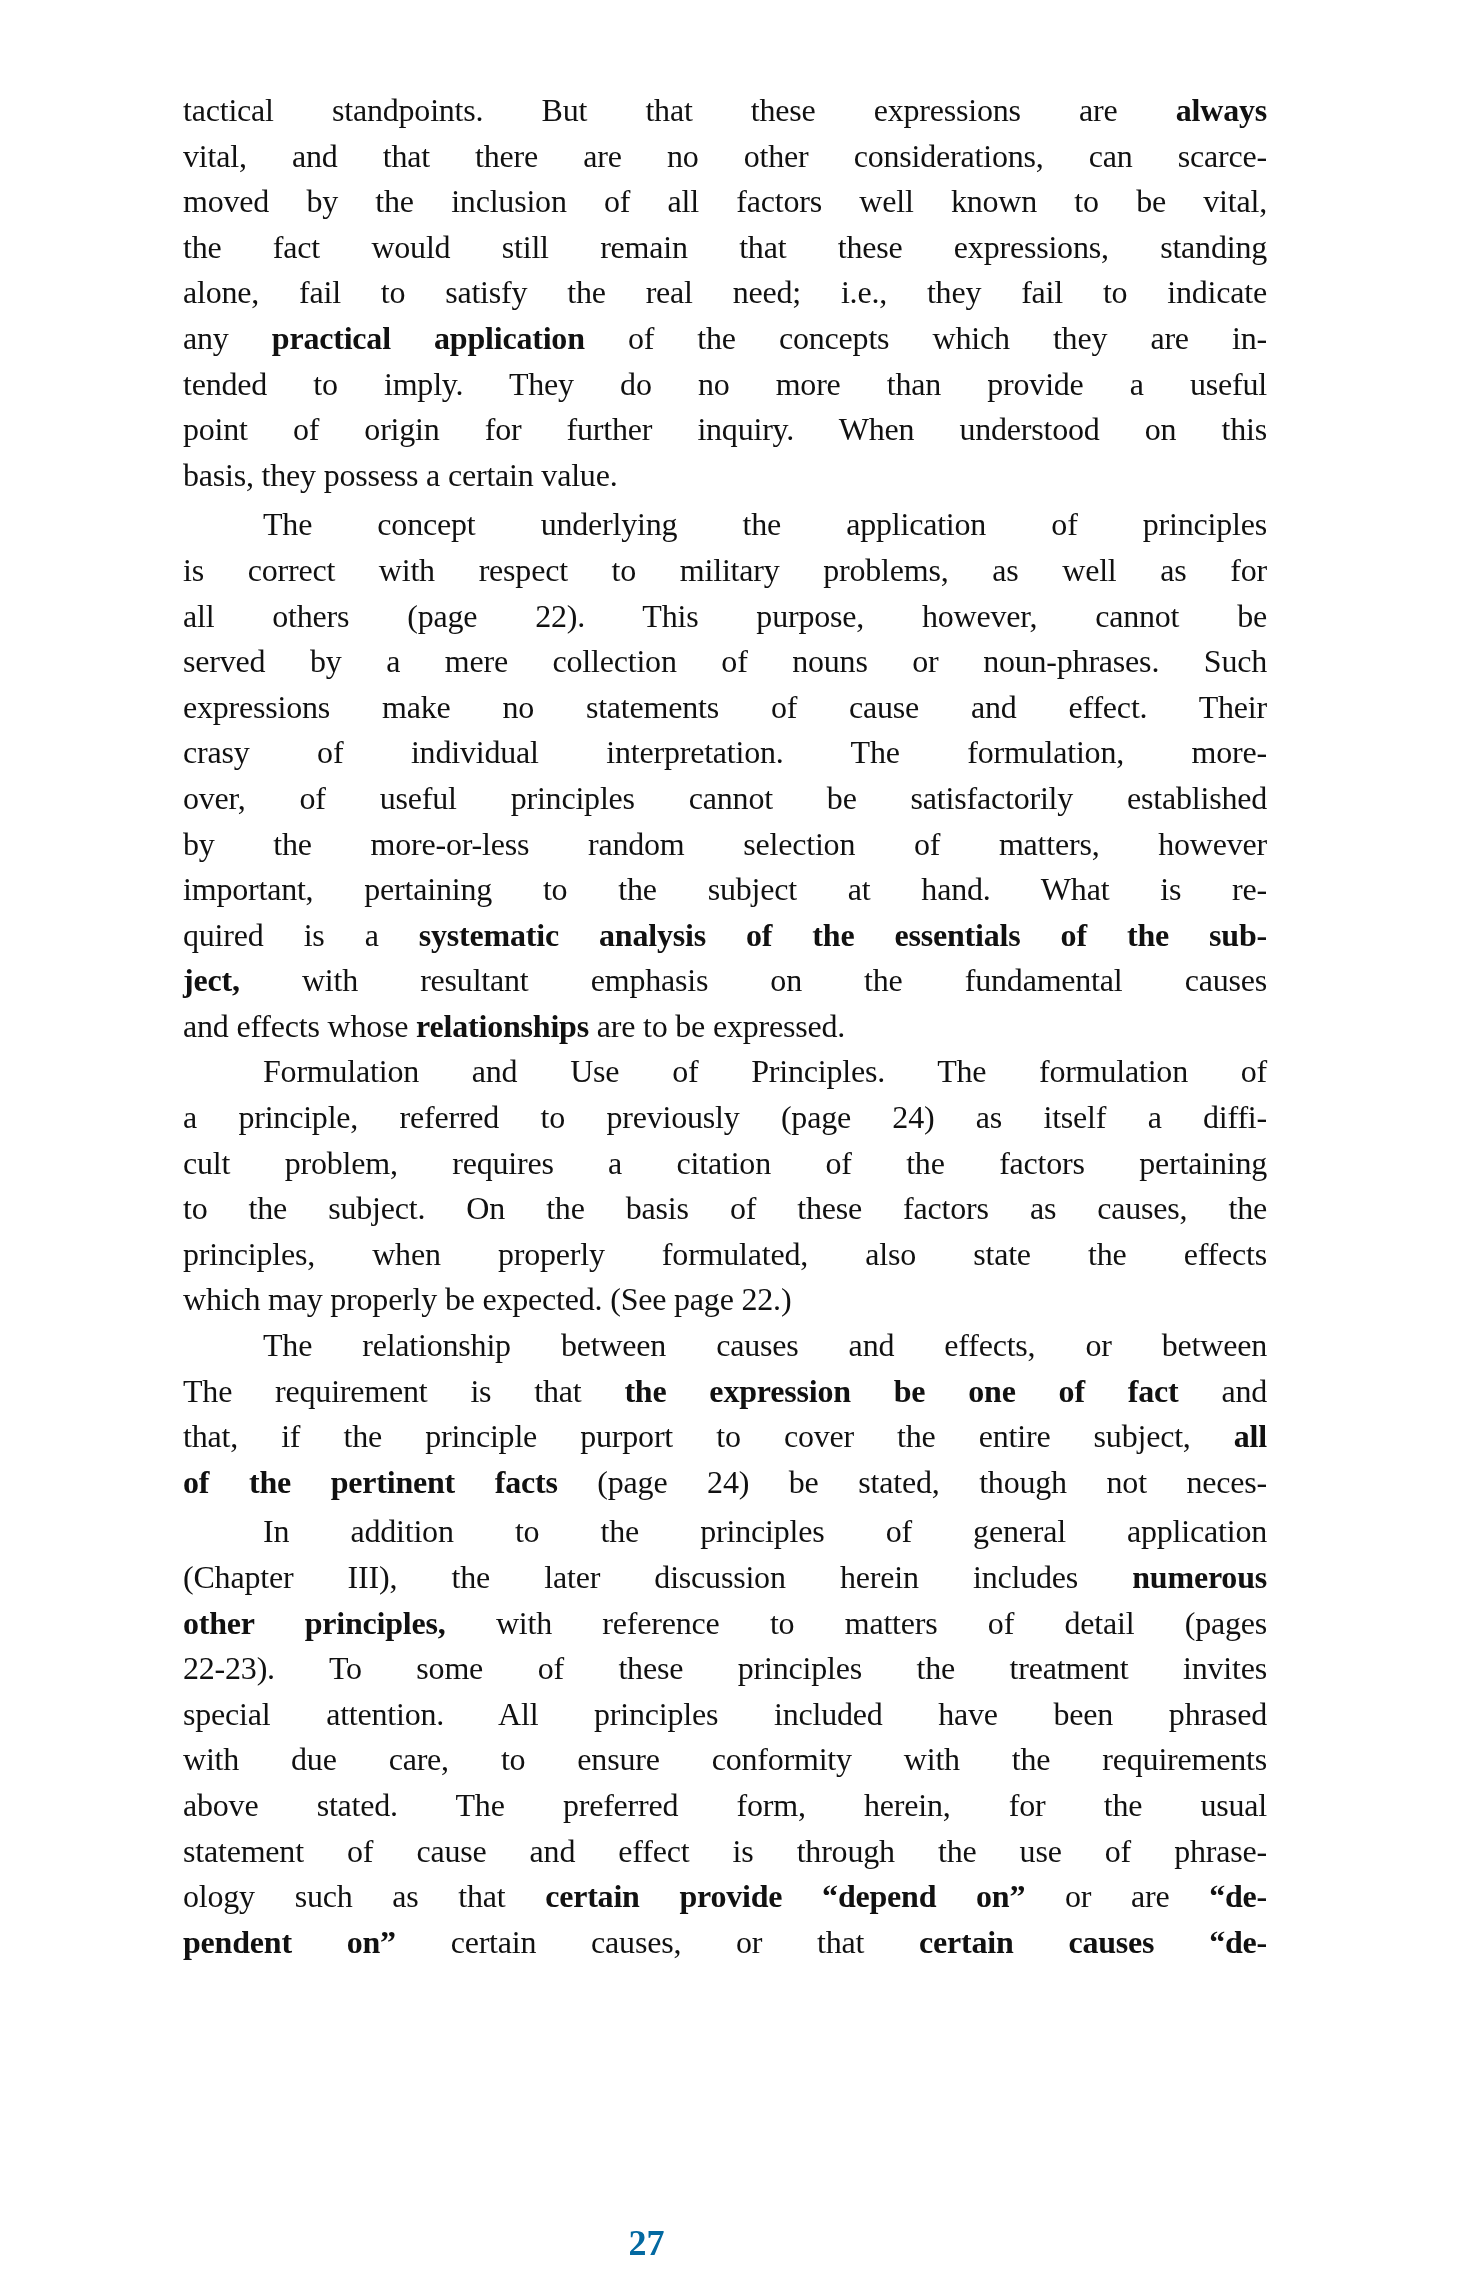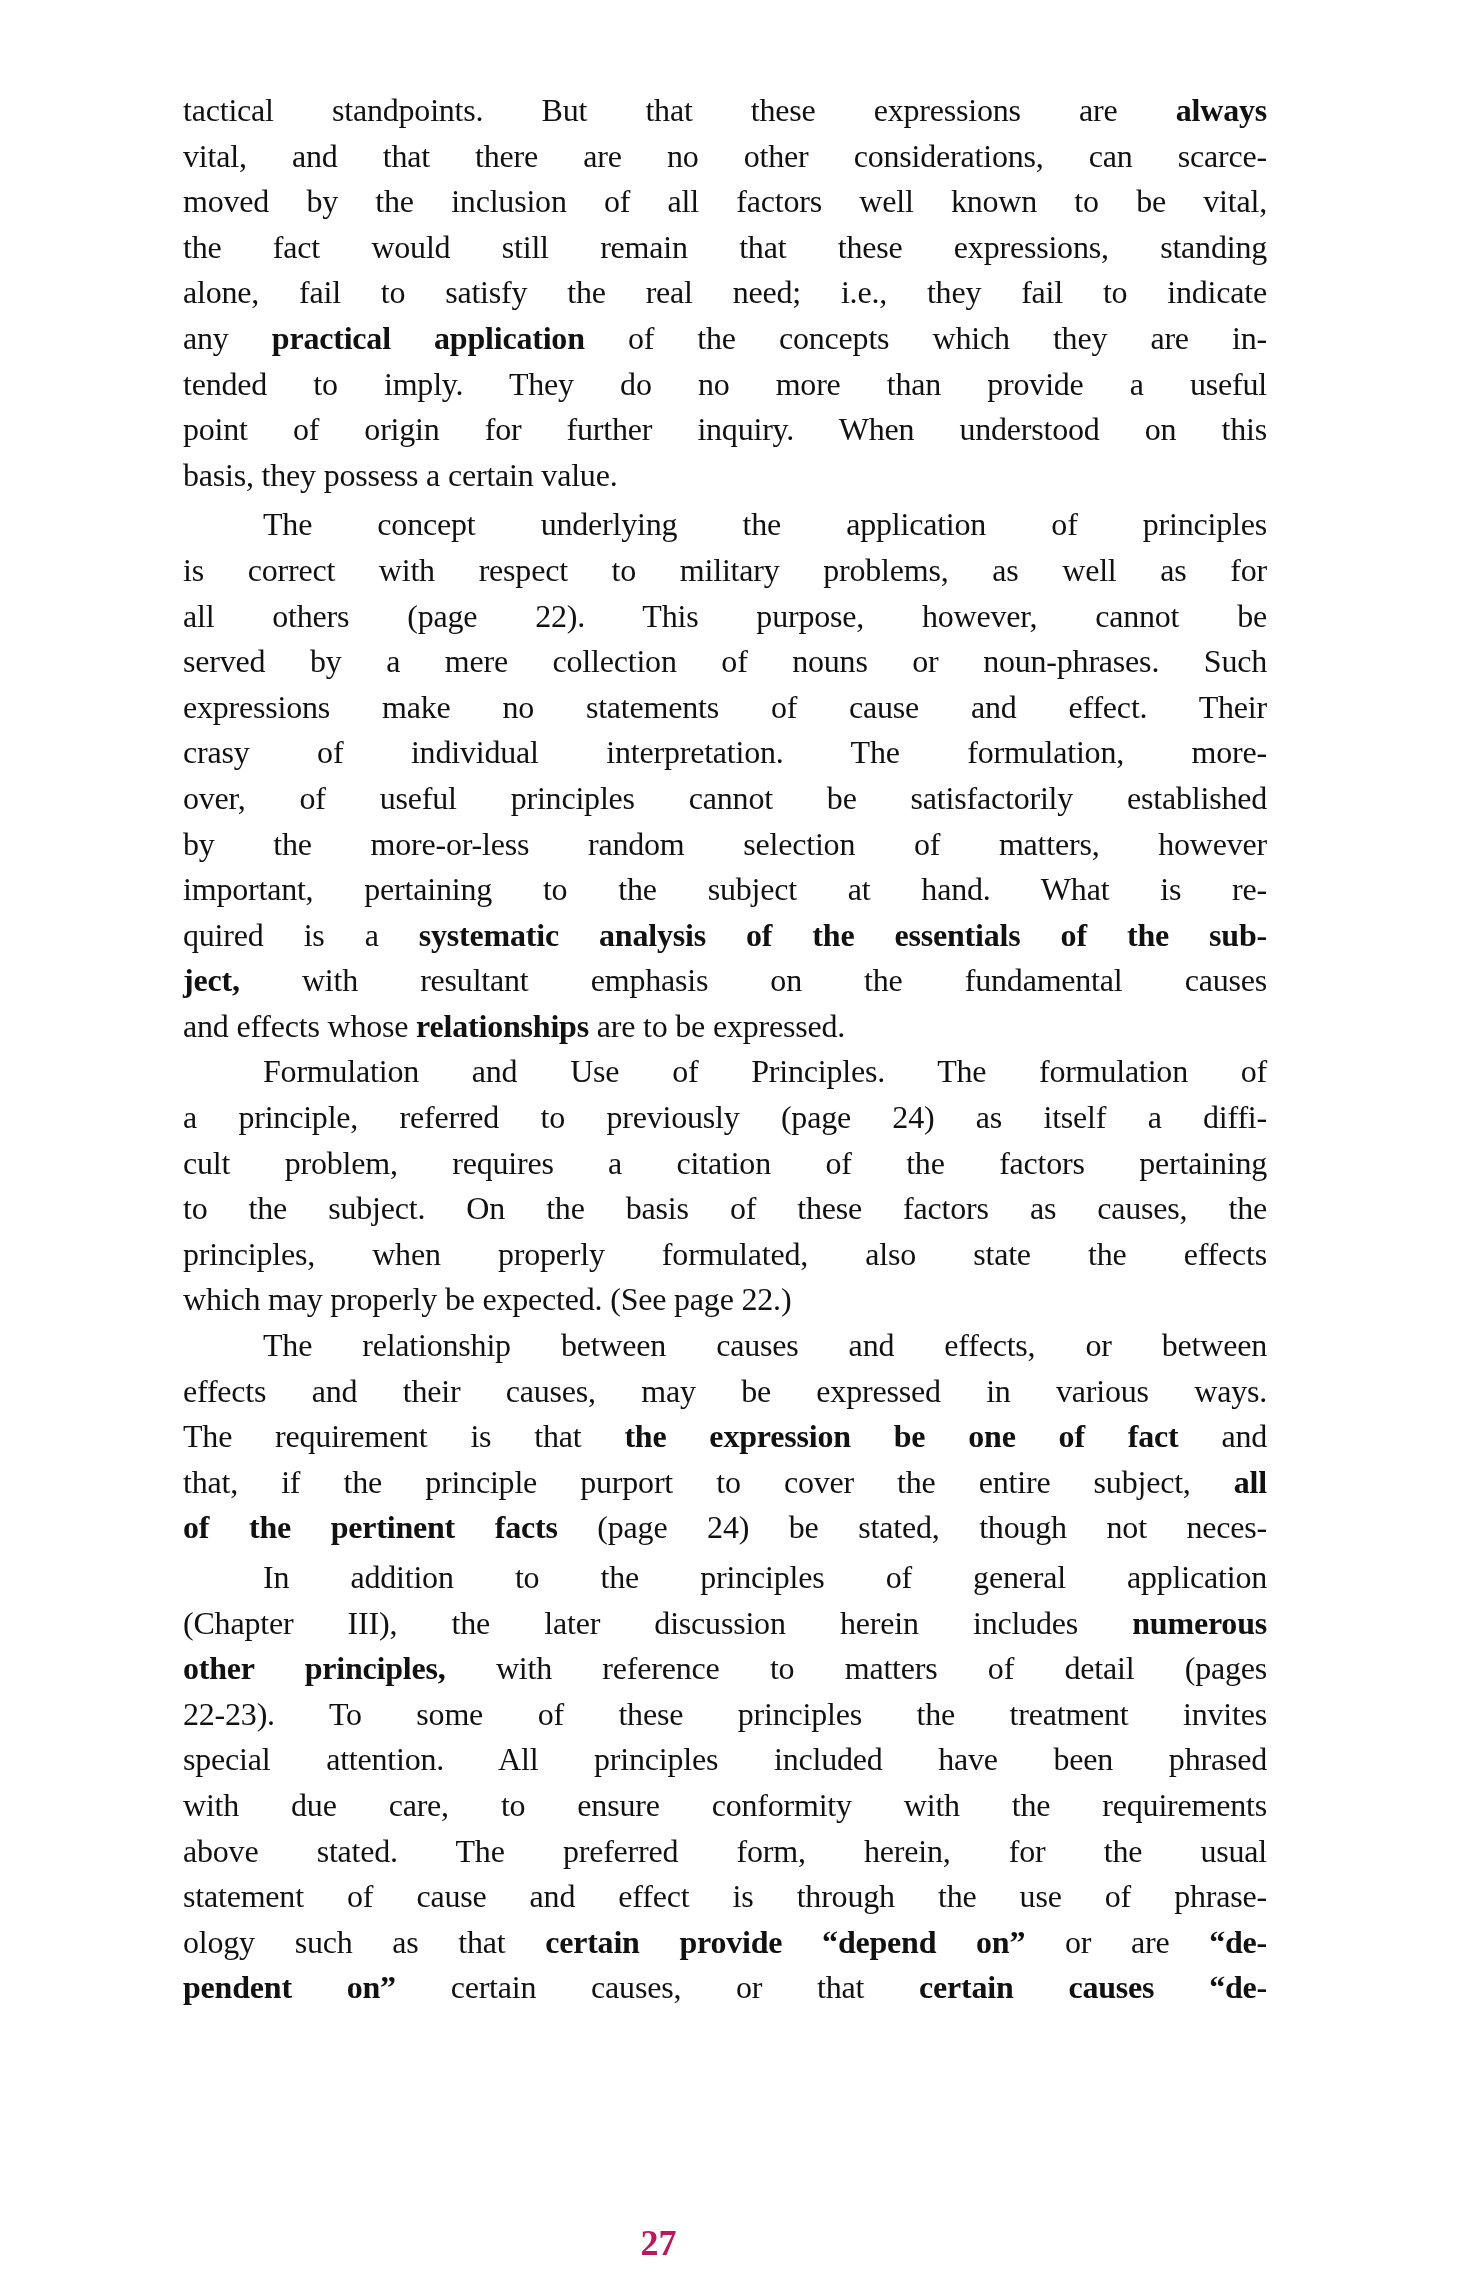--- a/index.html
+++ b/index.html
@@ -110,7 +110,6 @@
     </div>
     <div class="para">
       <div class="line indent"><span class="line-inner"><span class="seg">The relationship between causes and effects, or between</span></span></div>
-      <div class="line"><span class="line-inner"><span class="seg">effects and their causes, may be expressed in various ways.</span></span></div>
       <div class="line"><span class="line-inner"><span class="seg">The requirement is that </span><span class="seg b">the expression be one of fact</span><span class="seg"> and</span></span></div>
       <div class="line"><span class="line-inner"><span class="seg">that, if the principle purport to cover the entire subject, </span><span class="seg b">all</span></span></div>
       <div class="line"><span class="line-inner"><span class="seg b">of the pertinent facts</span><span class="seg"> (page 24) be stated, though not neces-</span></span></div>

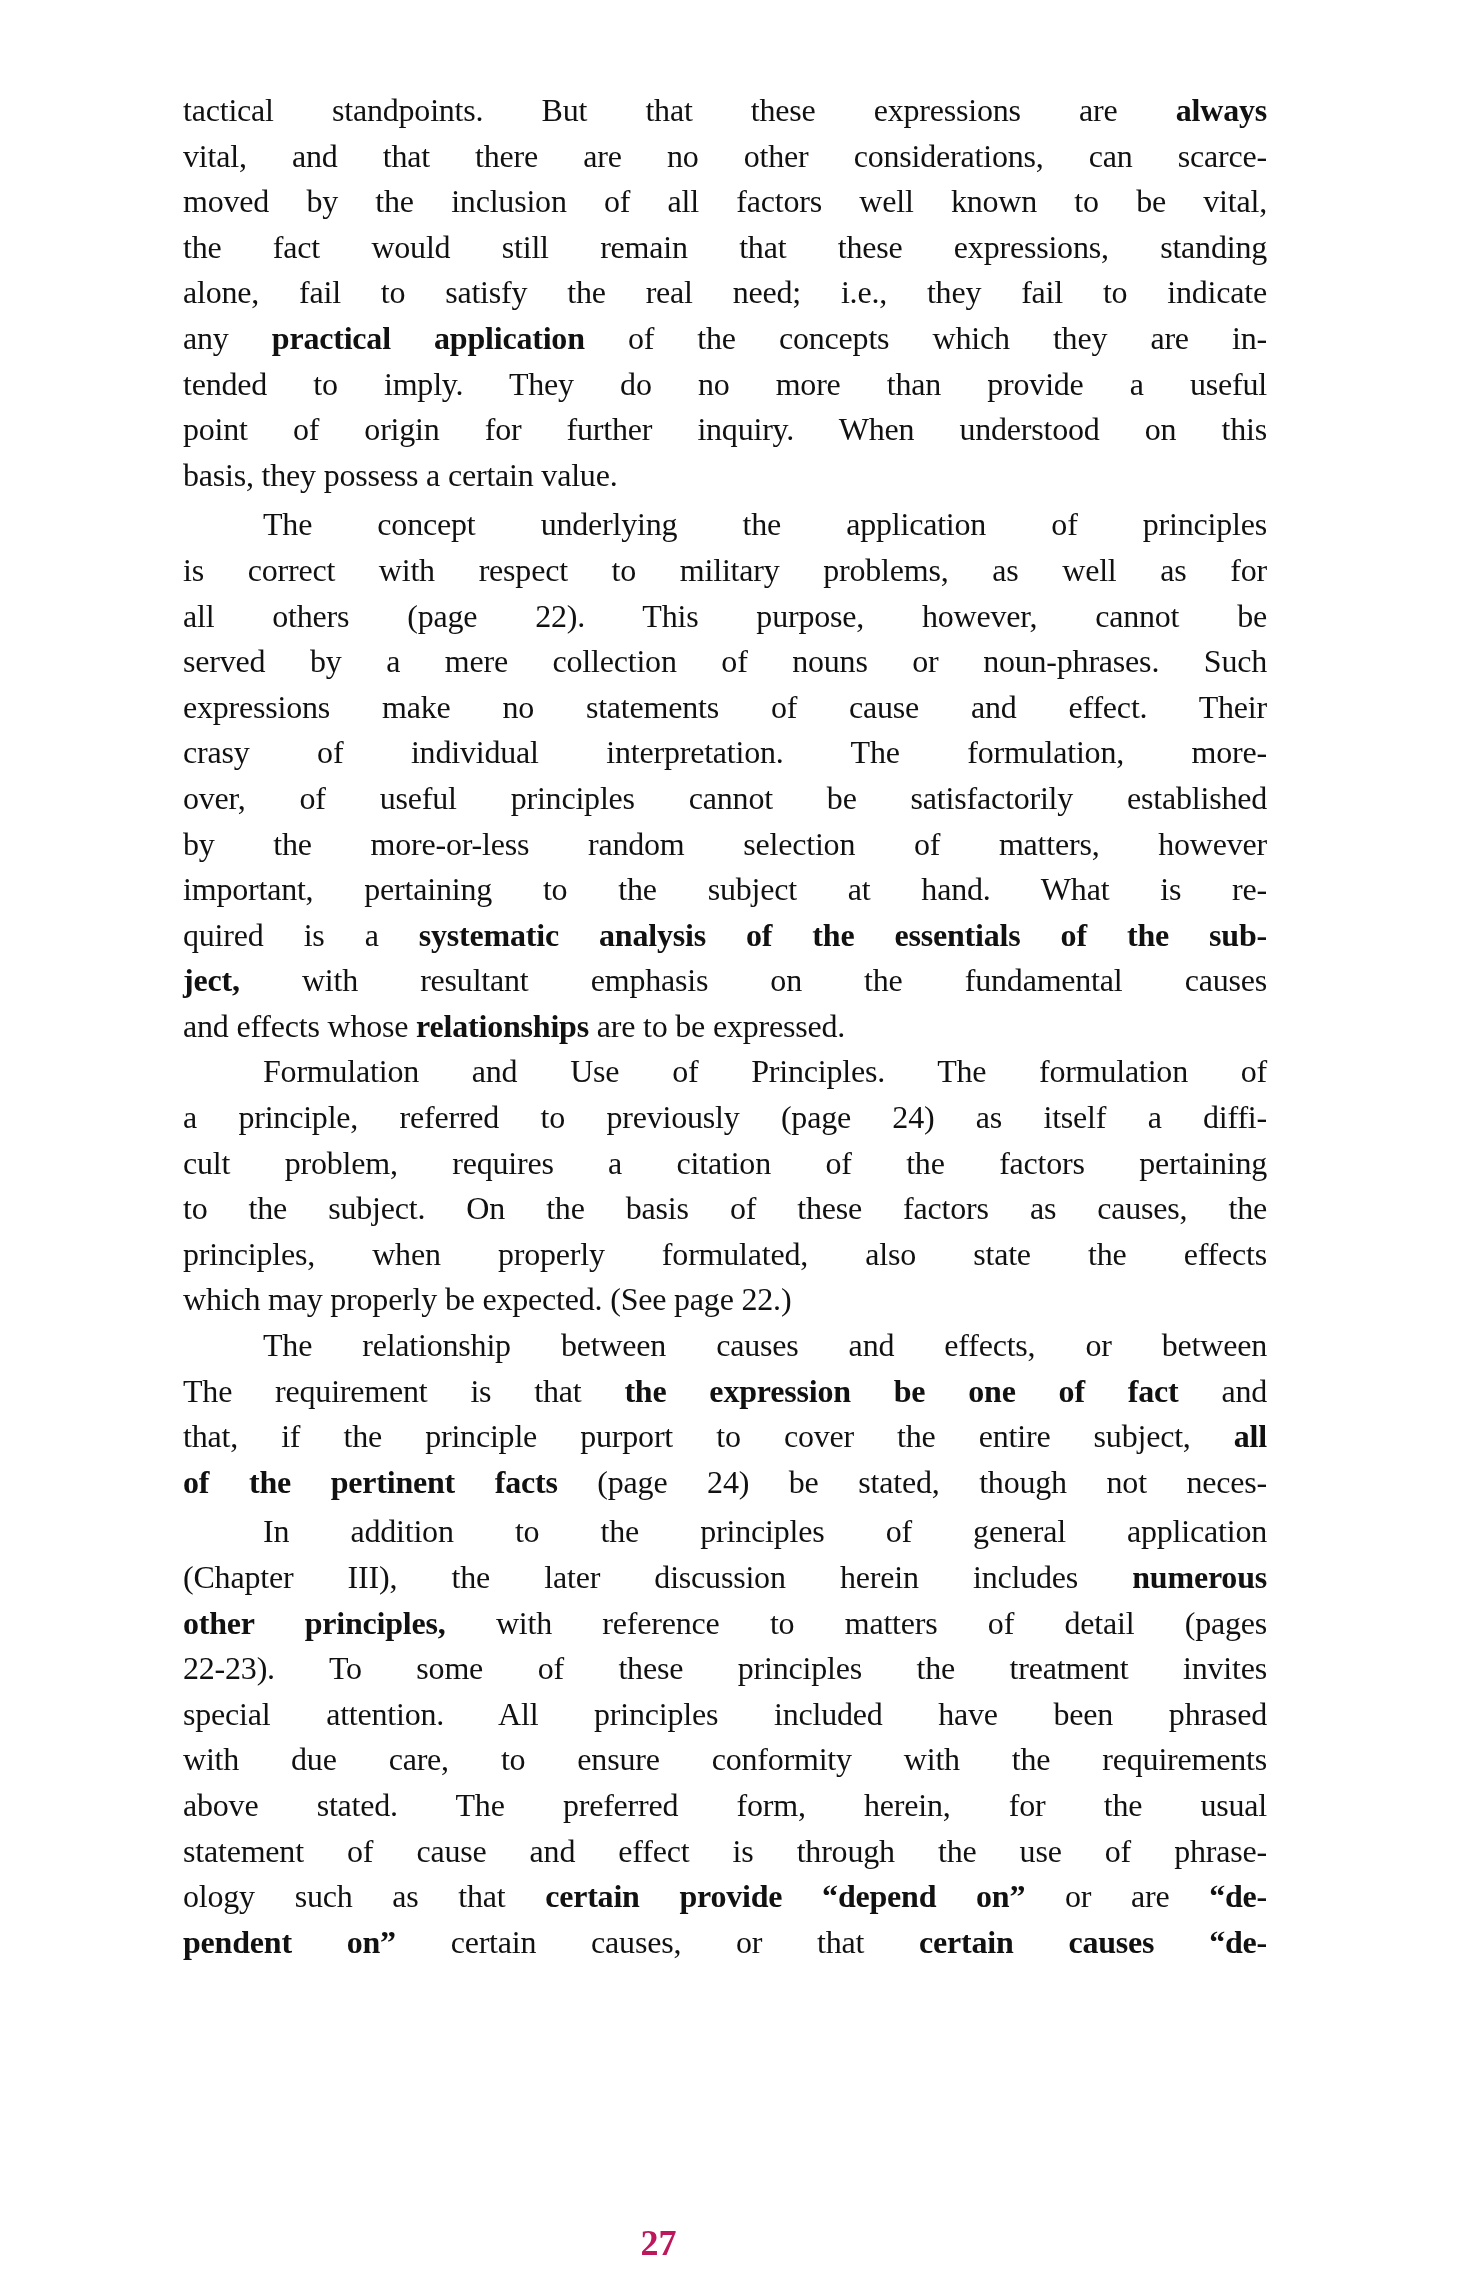--- a/index.html
+++ b/index.html
@@ -56,8 +56,7 @@
       font-family: "Liberation Serif", "DejaVu Serif", serif;
       font-weight: bold;
       font-size: 36px;
-      color: #be185d;
-      margin-left: 12px;
+      color: #0369a1;
     }
     
     .line-inner {

